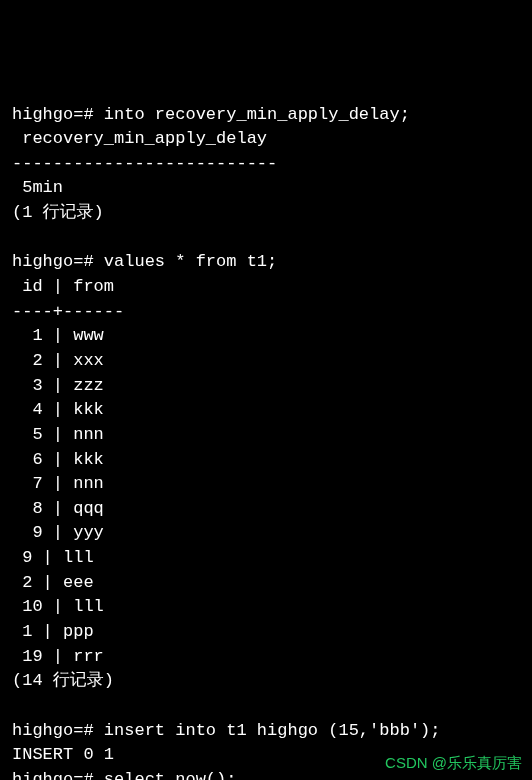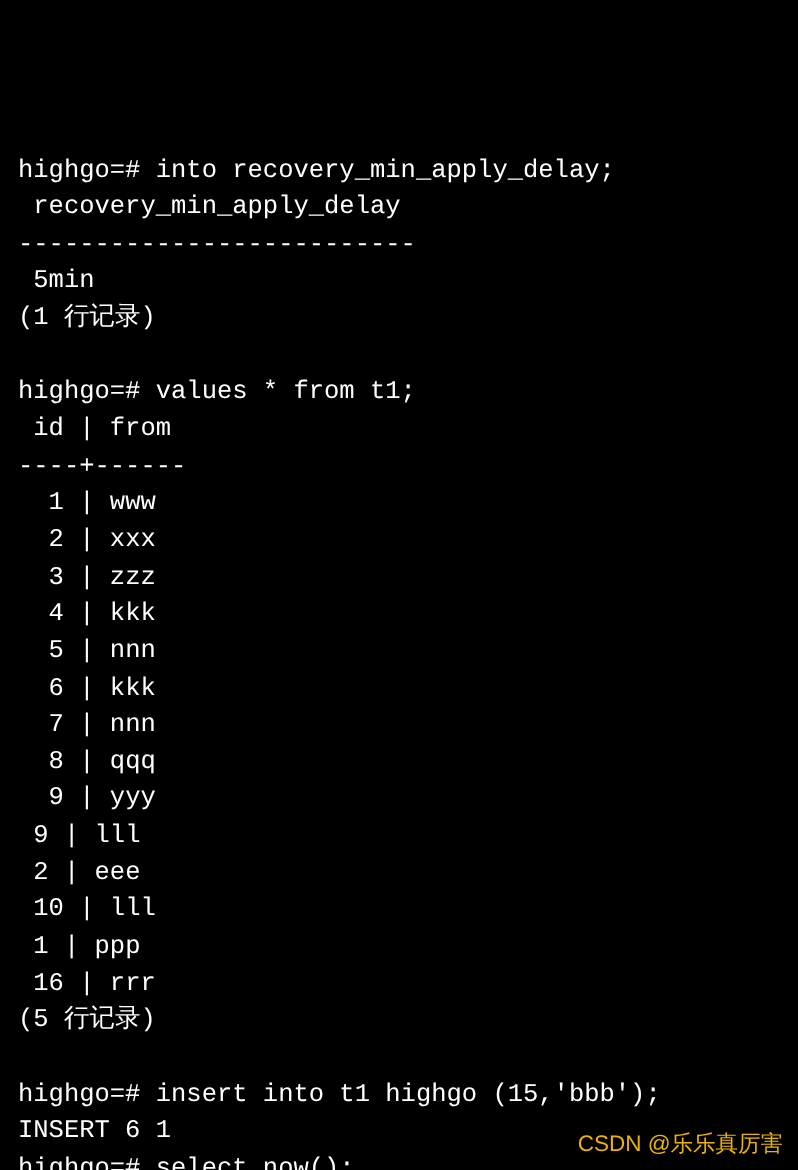--- a/index.html
+++ b/index.html
@@ -60,7 +60,7 @@
 <span><span> 2</span> | <span>eee</span></span>
 <span><span> 10</span> | <span>lll</span></span>
 <span><span> 1</span> | <span>ppp</span></span>
-<span><span> 16</span> | <span>rrr</span></span>
+<span><span> 19</span> | <span>rrr</span></span>
 <span>(5 行记录)</span>
 
 <span>highgo=#</span> <span>insert into t1 highgo (15,'bbb');</span>

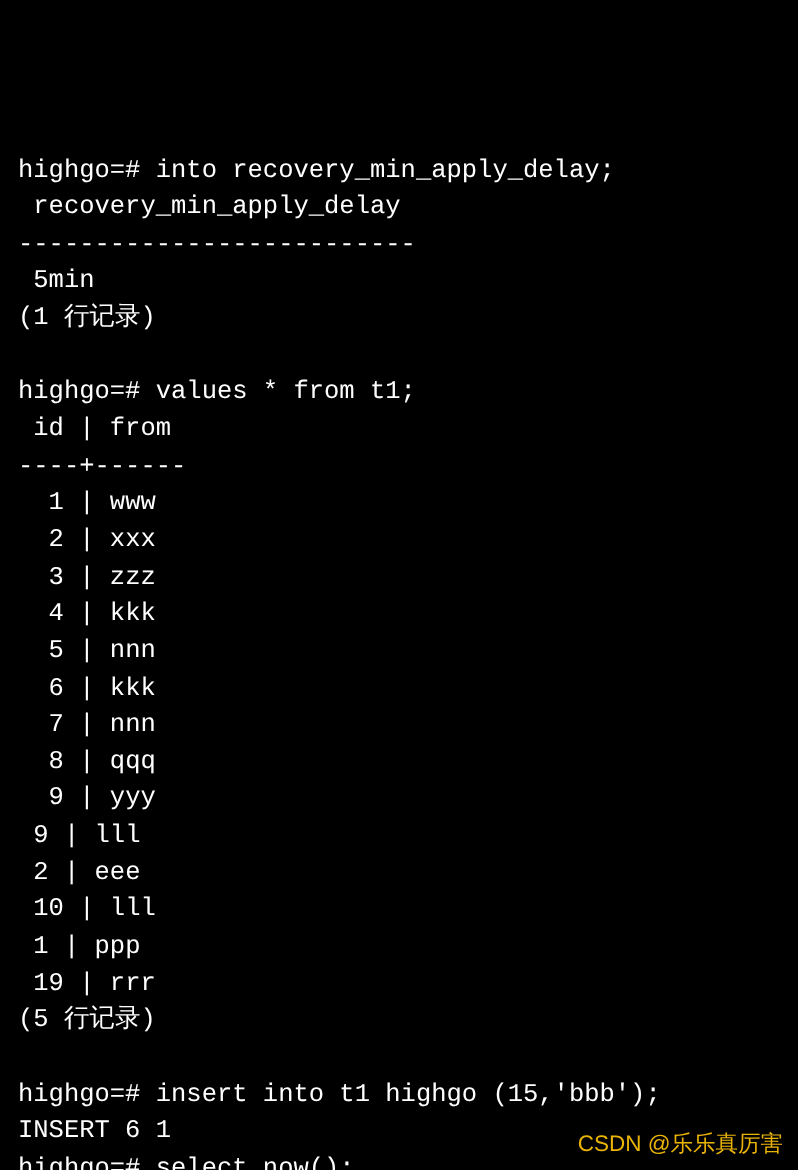--- a/index.html
+++ b/index.html
@@ -61,7 +61,7 @@
 <span><span> 10</span> | <span>lll</span></span>
 <span><span> 1</span> | <span>ppp</span></span>
 <span><span> 19</span> | <span>rrr</span></span>
-<span>(5 行记录)</span>
+<span>(14 行记录)</span>
 
 <span>highgo=#</span> <span>insert into t1 highgo (15,'bbb');</span>
 <span>INSERT 6 1</span>

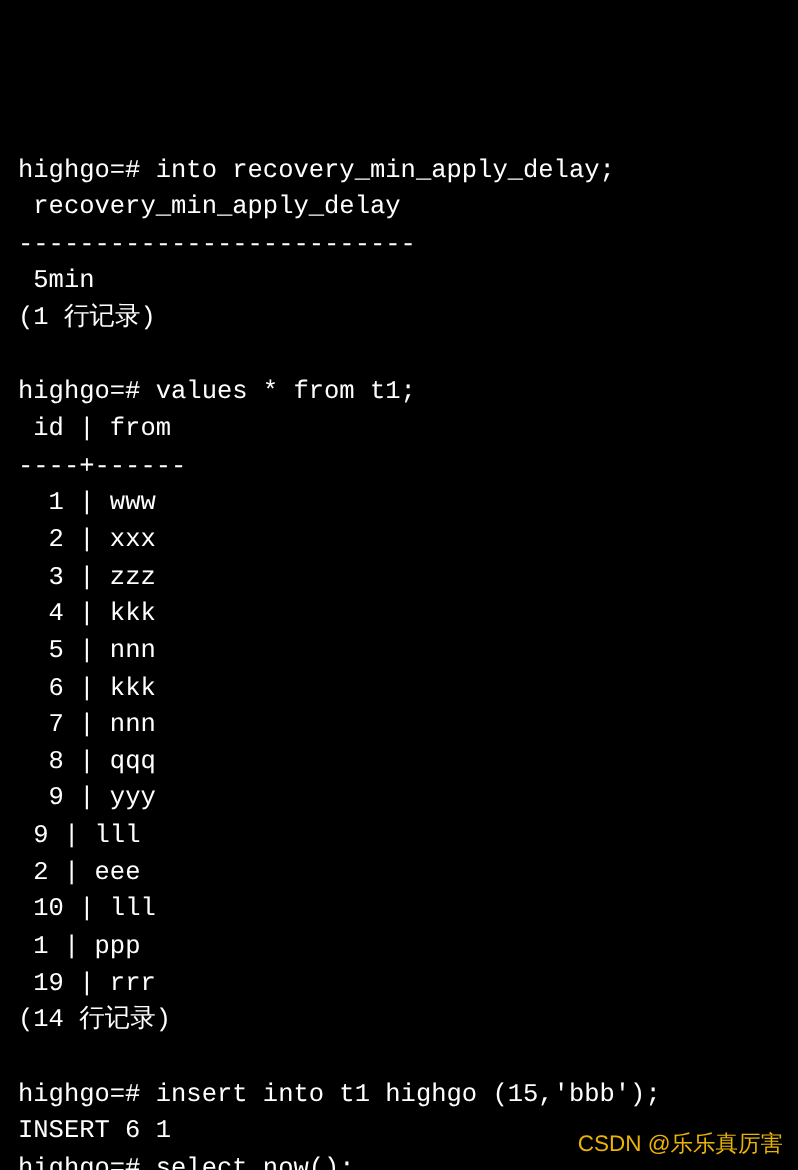--- a/index.html
+++ b/index.html
@@ -64,7 +64,7 @@
 <span>(14 行记录)</span>
 
 <span>highgo=#</span> <span>insert into t1 highgo (15,'bbb');</span>
-<span>INSERT 6 1</span>
+<span>INSERT 0 1</span>
 <span>highgo=#</span> <span>select now();</span>
 
 

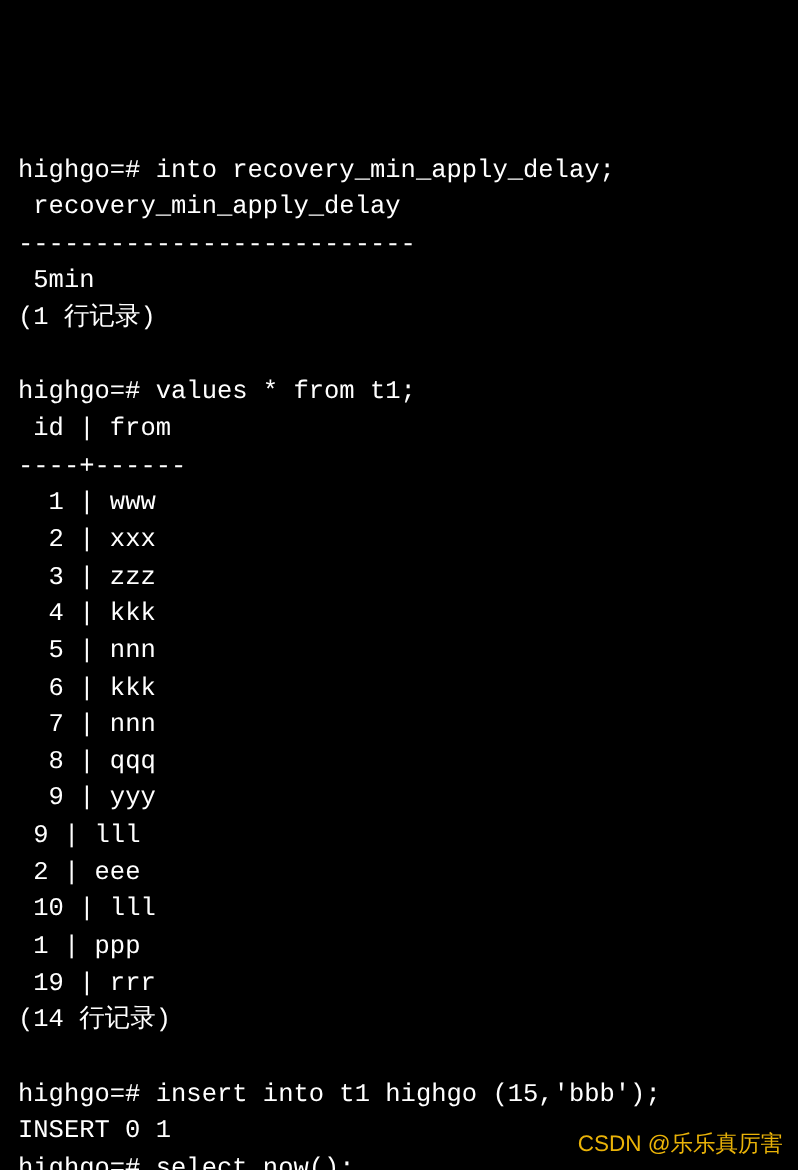--- a/index.html
+++ b/index.html
@@ -27,7 +27,7 @@
       position: absolute;
       bottom: 6px;
       right: 10px;
-      color: #eab308;
+      color: #22c55e;
       font-family: Arial, sans-serif;
       font-size: 15px;
       white-space: nowrap;

